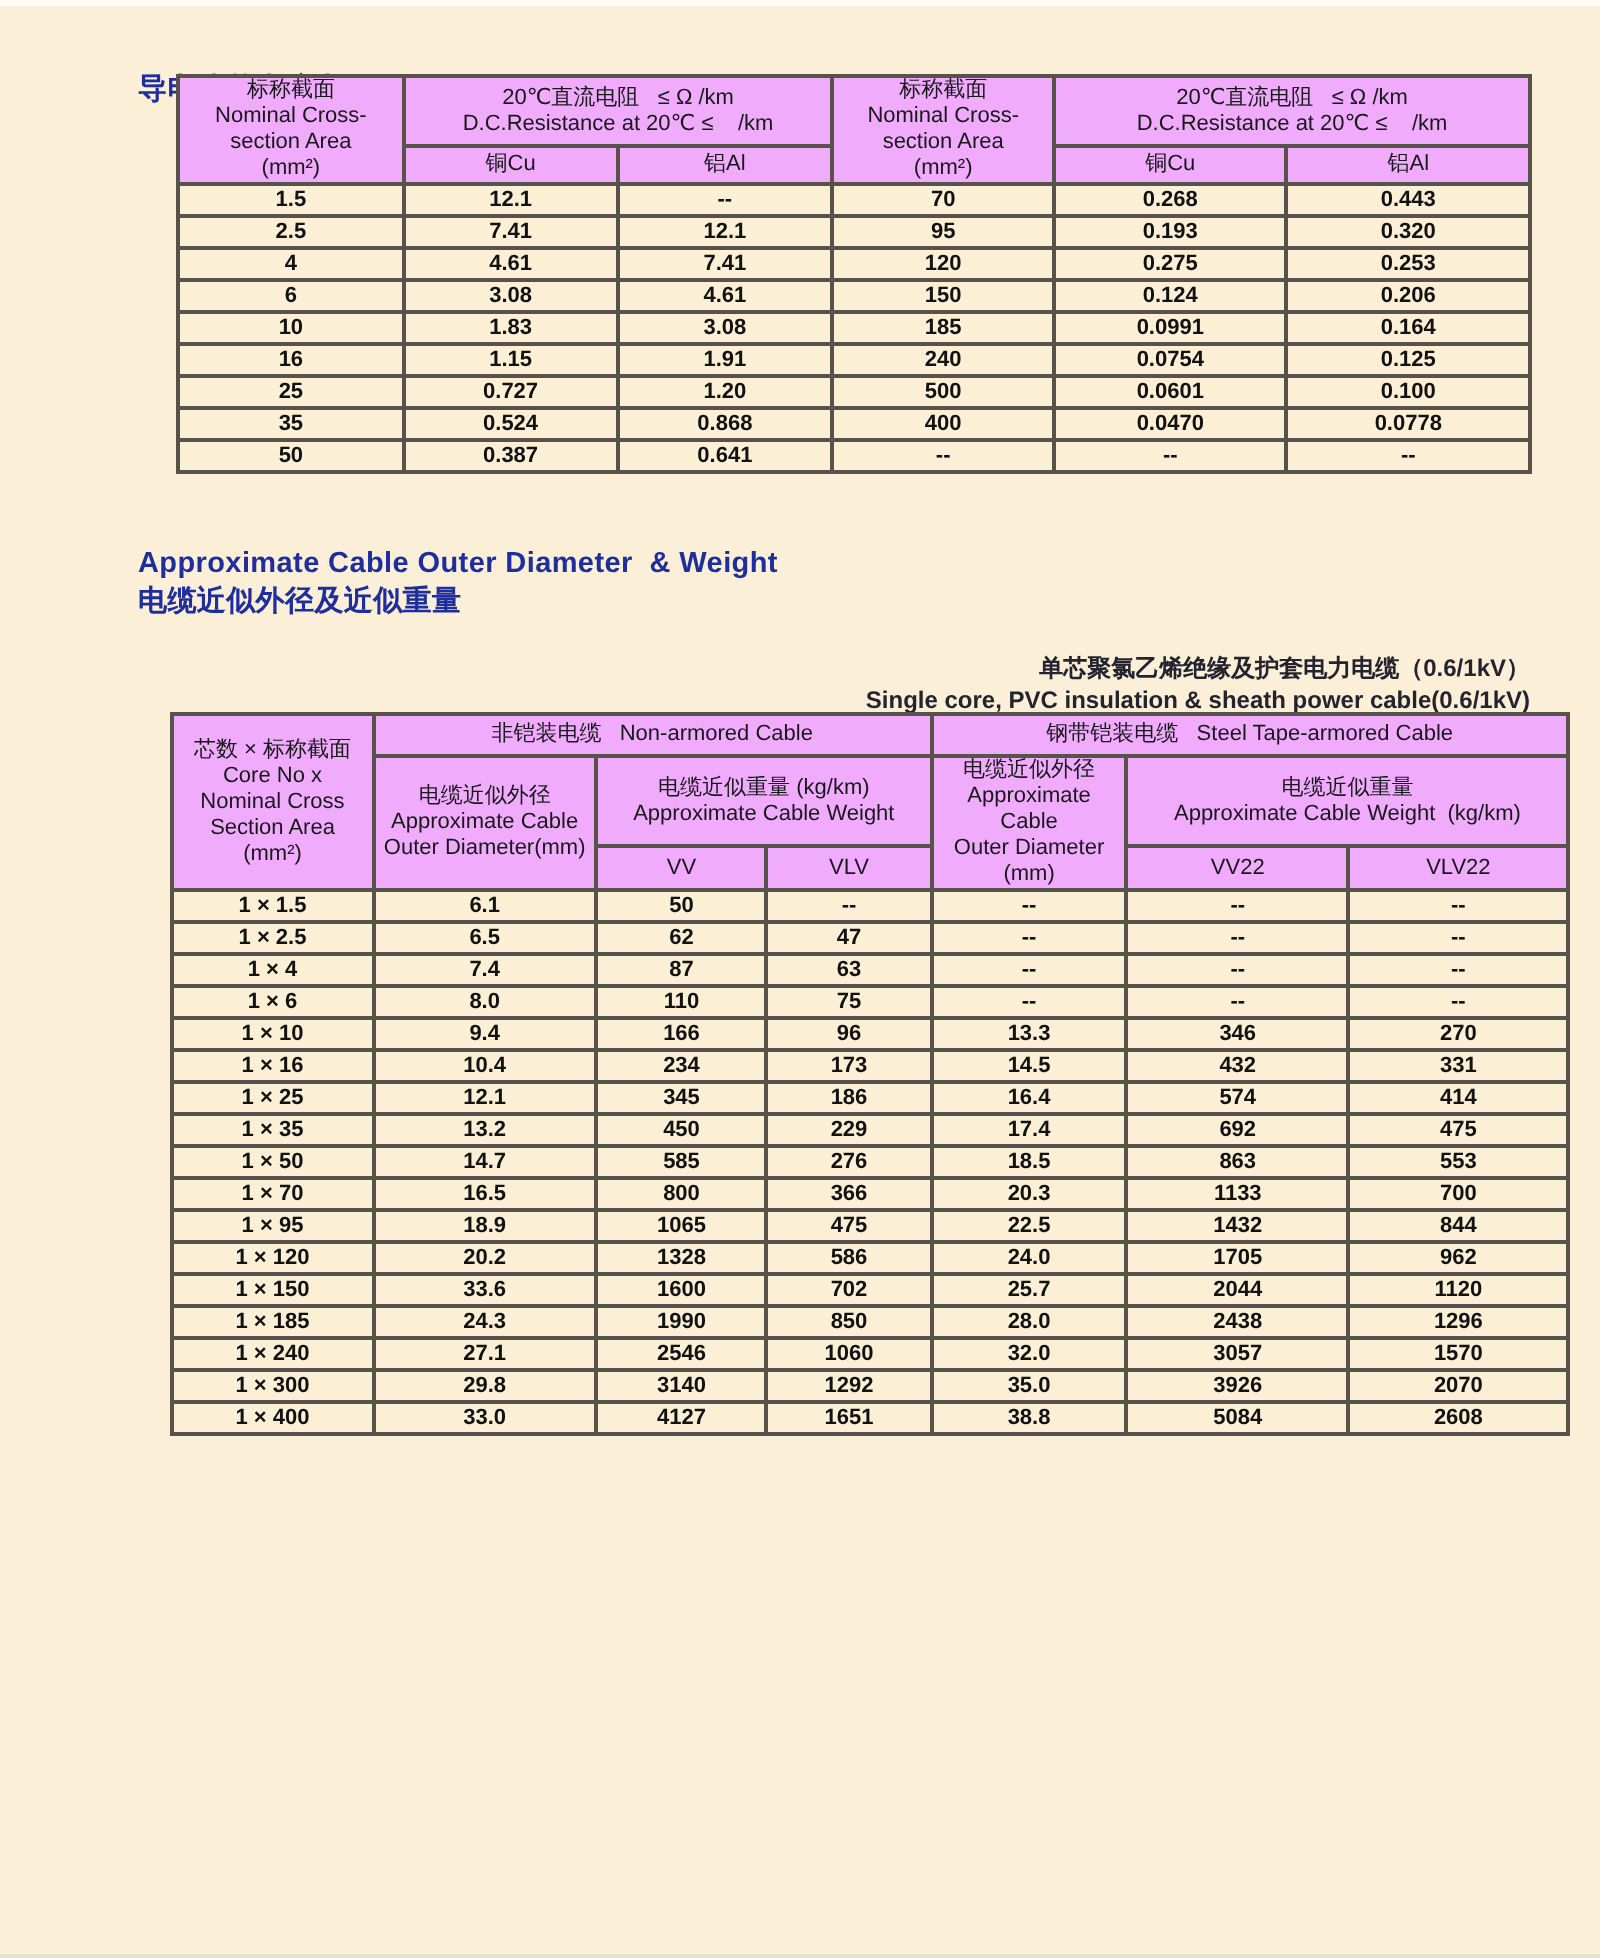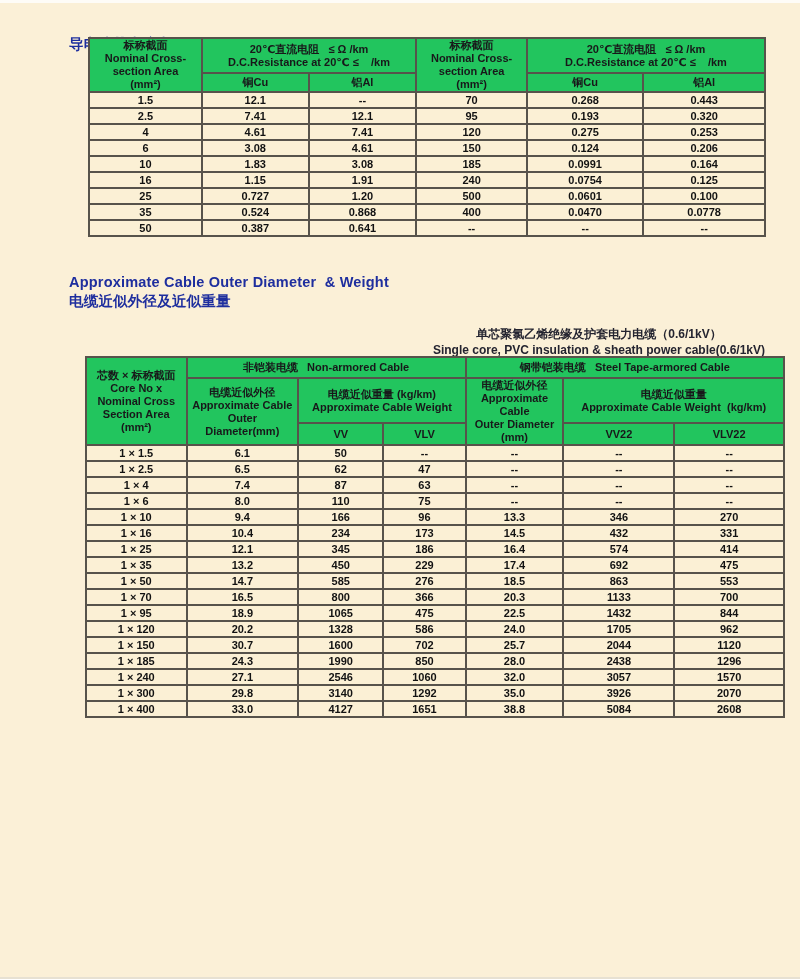--- a/index.html
+++ b/index.html
@@ -44,8 +44,8 @@
     padding:0 2px;overflow:hidden;
   }
   .dt th{
-    background:#22c55e;
-    font-size:11px;font-weight:bold;line-height:13px;
+    background:#f0abfc;
+    font-size:11px;font-weight:normal;line-height:13px;
     color:#18181a;
     margin-left:44px;
   }

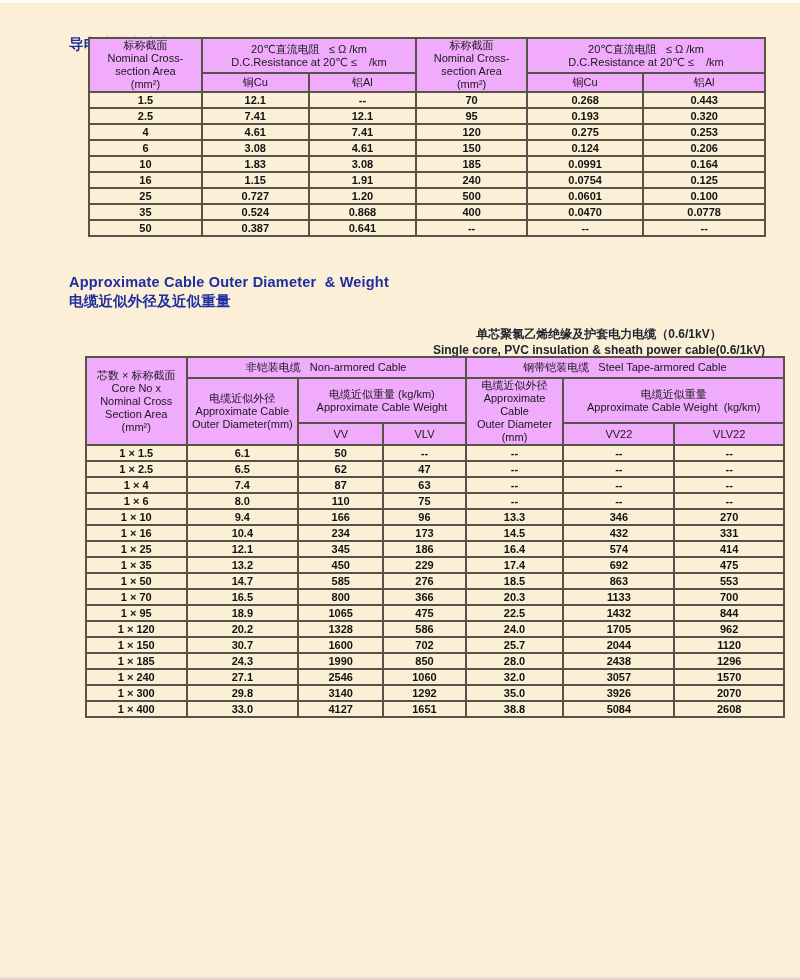--- a/index.html
+++ b/index.html
@@ -27,7 +27,7 @@
   #title2 .line{display:block;}
   .subtitle{
     position:absolute;right:35px;top:326px;margin:0;
-    text-align:center;font-size:12px;font-weight:bold;color:#242430;line-height:16px;
+    text-align:right;font-size:12px;font-weight:bold;color:#242430;line-height:16px;
   }
   .subtitle .line{display:block;white-space:pre-wrap;}
 

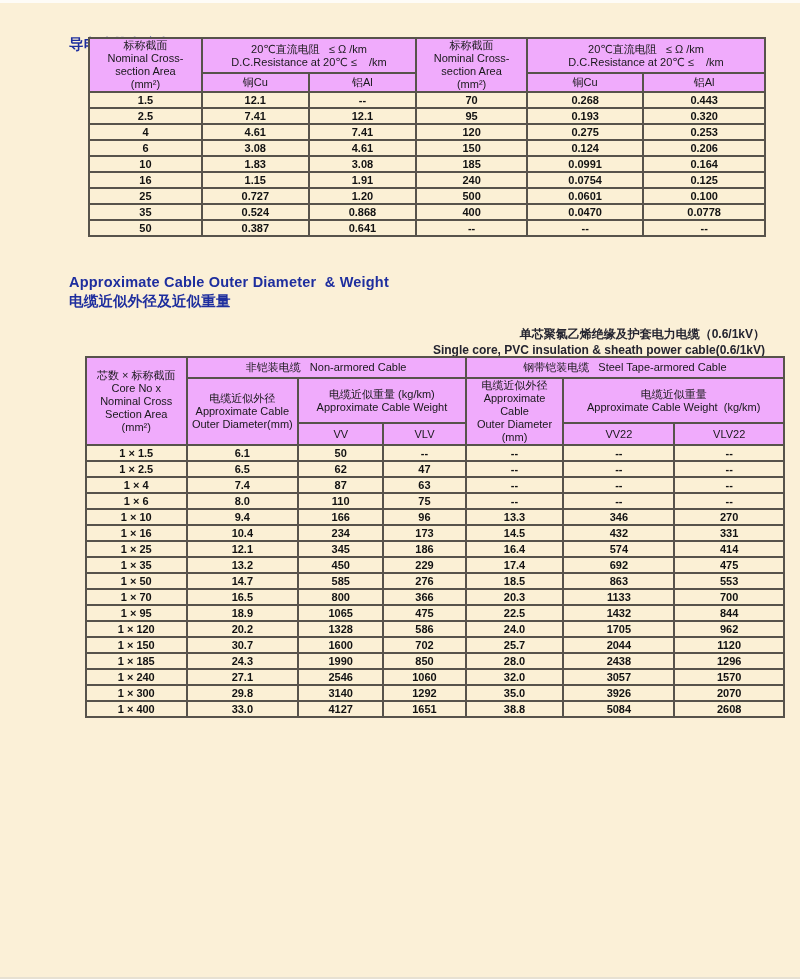--- a/index.html
+++ b/index.html
@@ -334,7 +334,7 @@
         </tr>
         <tr>
           <td>1 × 150</td>
-          <td>30.7</td>
+          <td>33.6</td>
           <td>1600</td>
           <td>702</td>
           <td>25.7</td>

